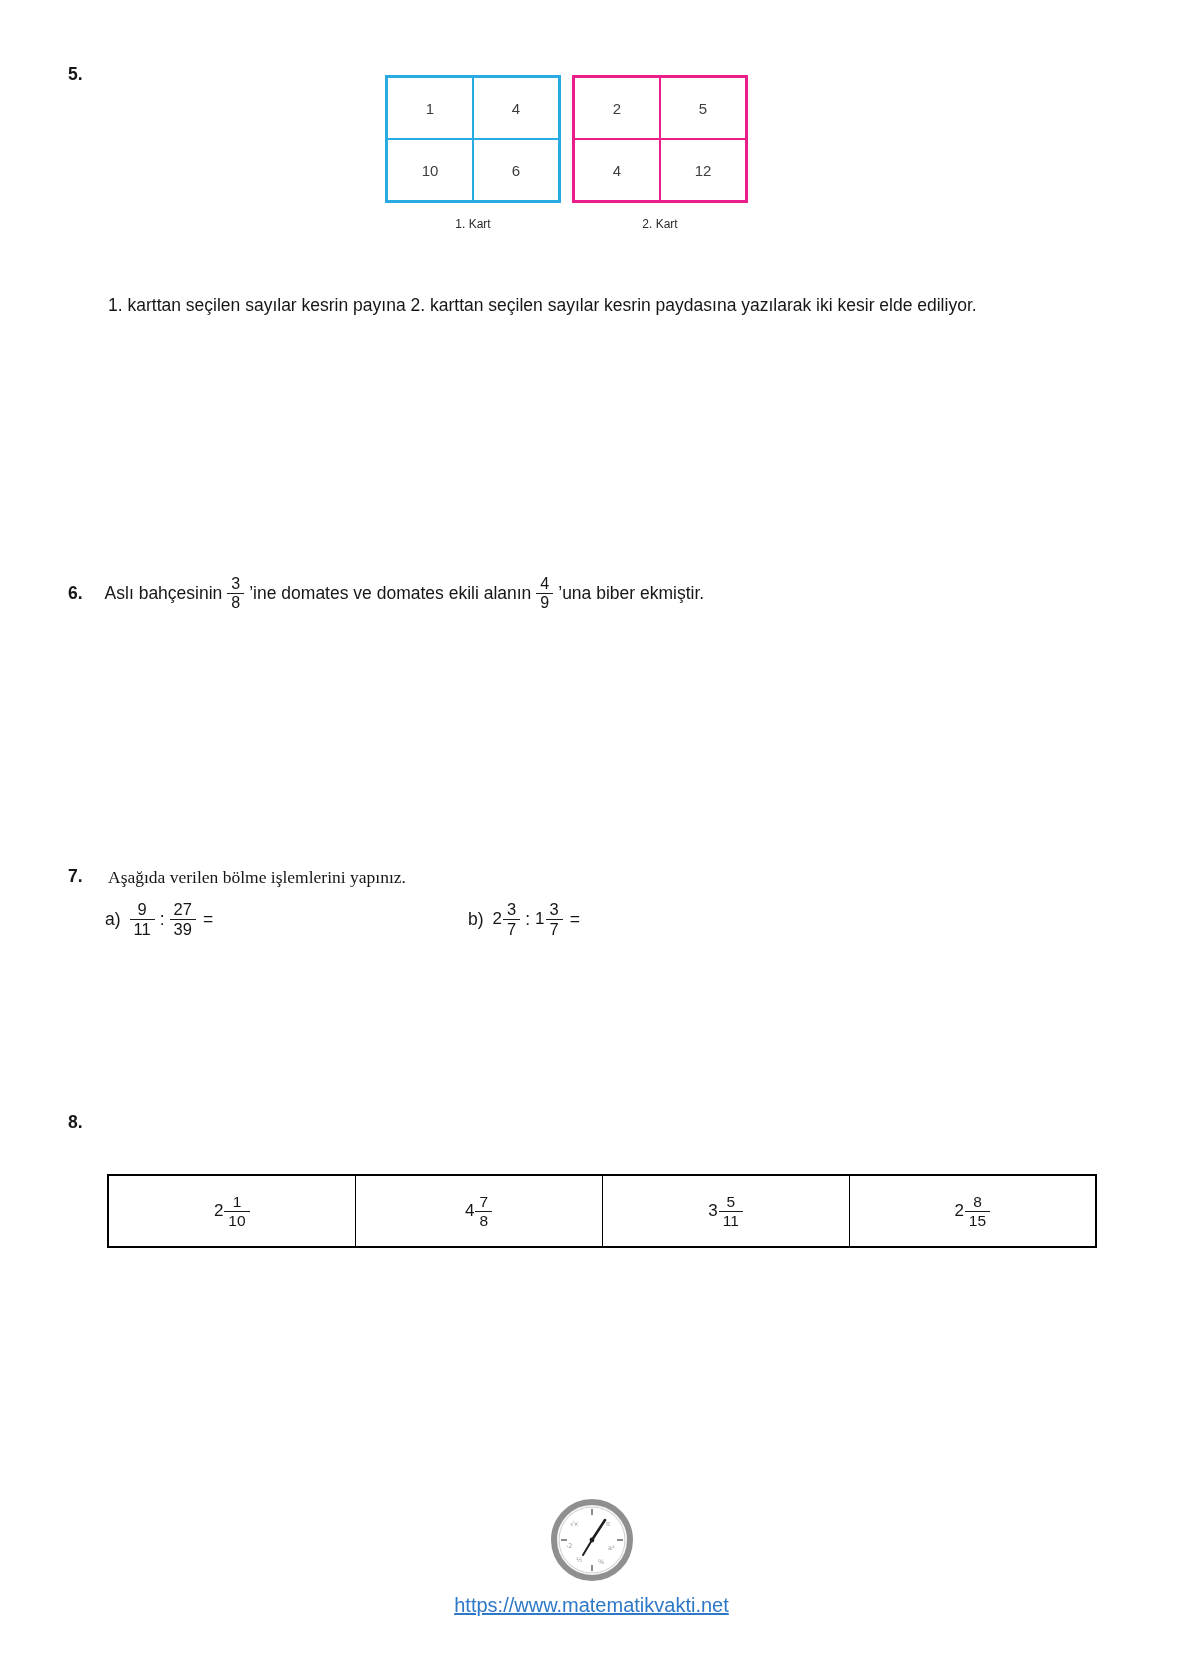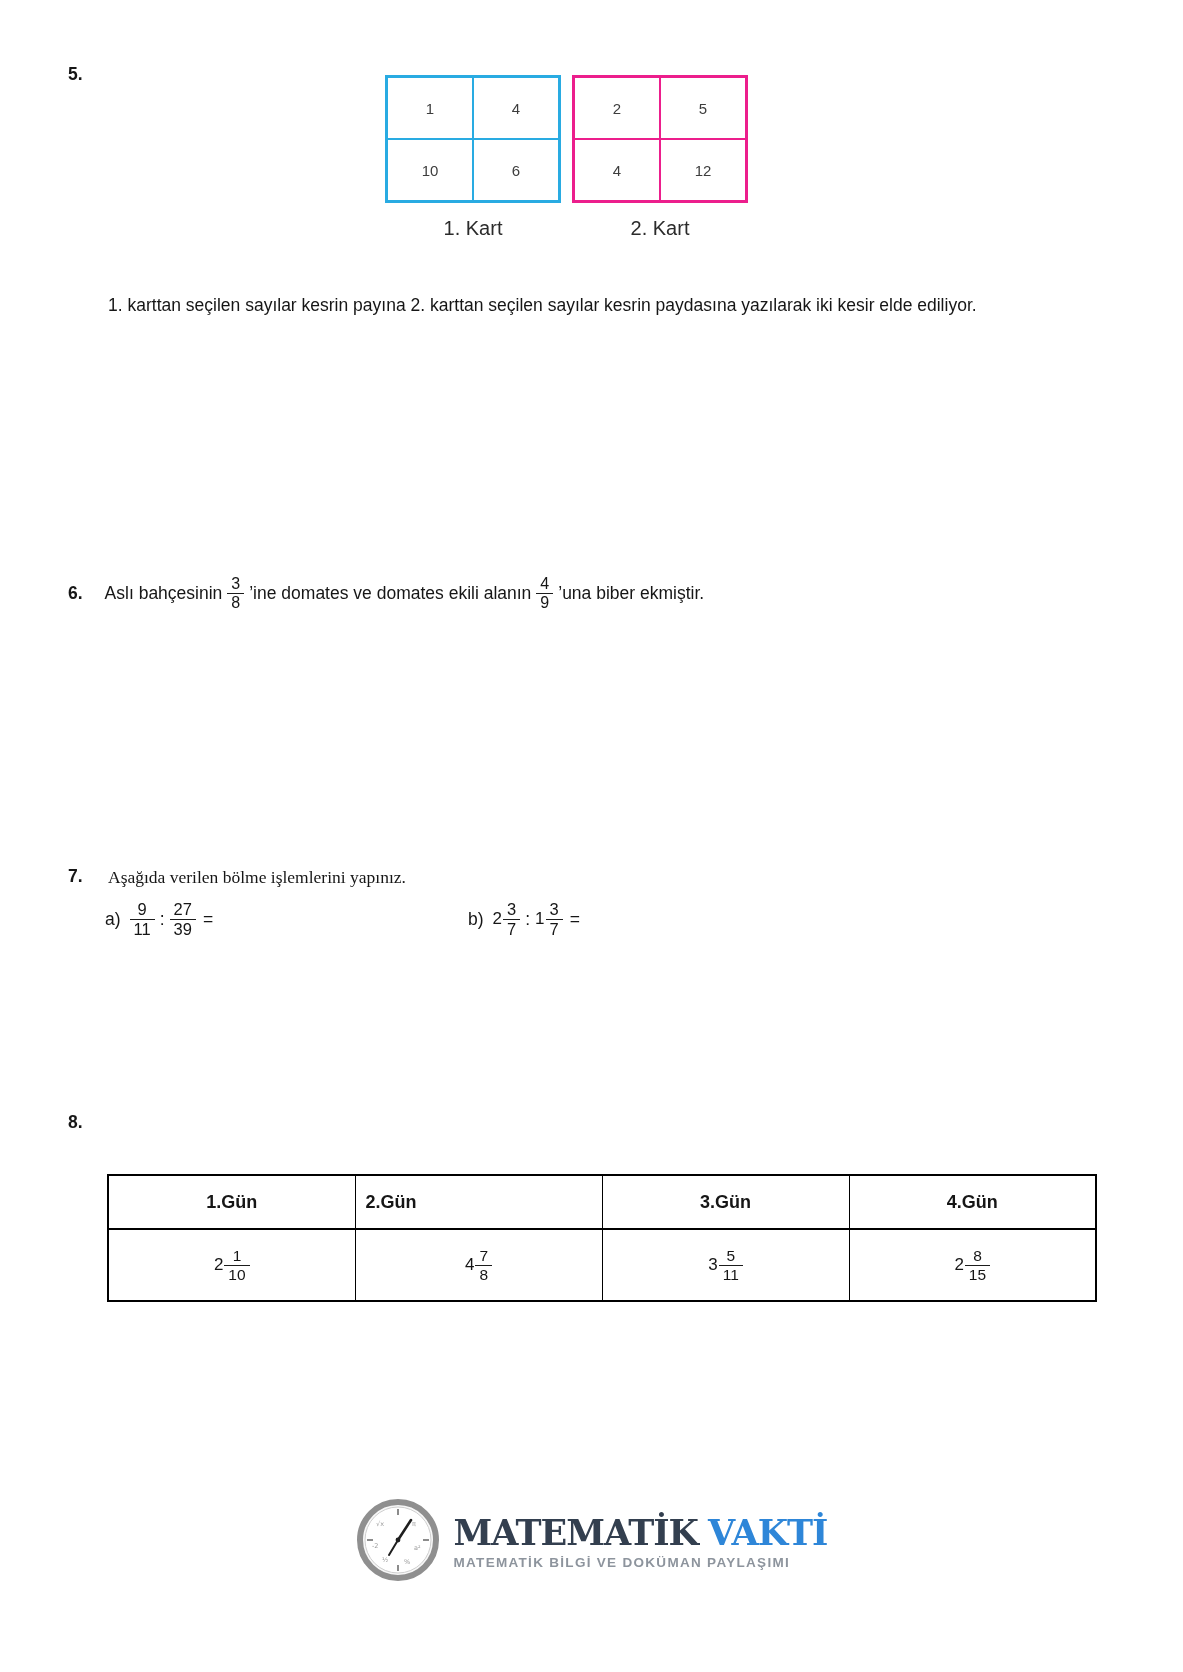--- a/index.html
+++ b/index.html
@@ -27,7 +27,7 @@
     display:flex; align-items:center; justify-content:center;
     font-size:15px; color:#3d3d3d;
   }
-  .card-label { margin-top:14px; font-size:20px; color:#2b2b2b; }
+  .card-label { margin-top:14px; font-size:12px; color:#2b2b2b; }
 
   
   .frac { display:inline-flex; flex-direction:column; align-items:center;

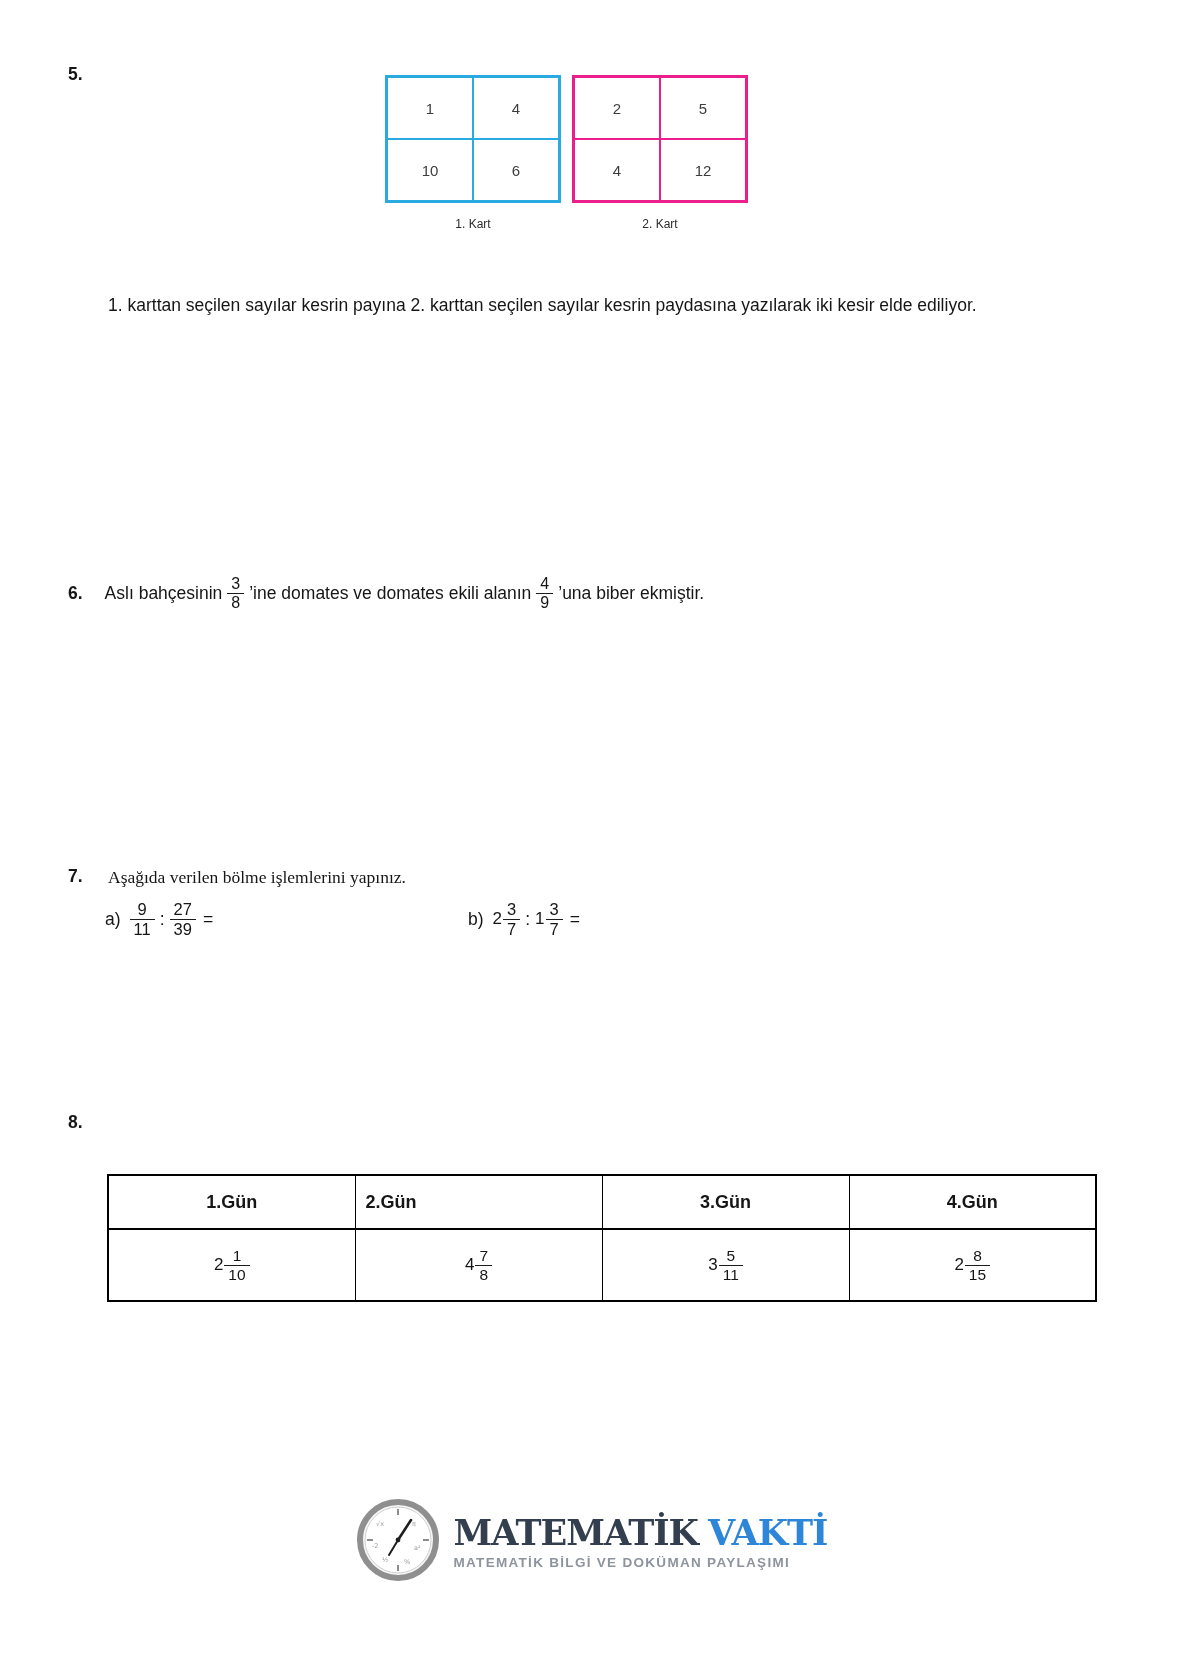--- a/index.html
+++ b/index.html
@@ -153,12 +153,6 @@
 
   <table class="walk">
     <tbody>
-      <tr>
-        <th>1.Gün</th>
-        <th class="left">2.Gün</th>
-        <th>3.Gün</th>
-        <th>4.Gün</th>
-      </tr>
       <tr>
         <td>
           <span class="mixed">

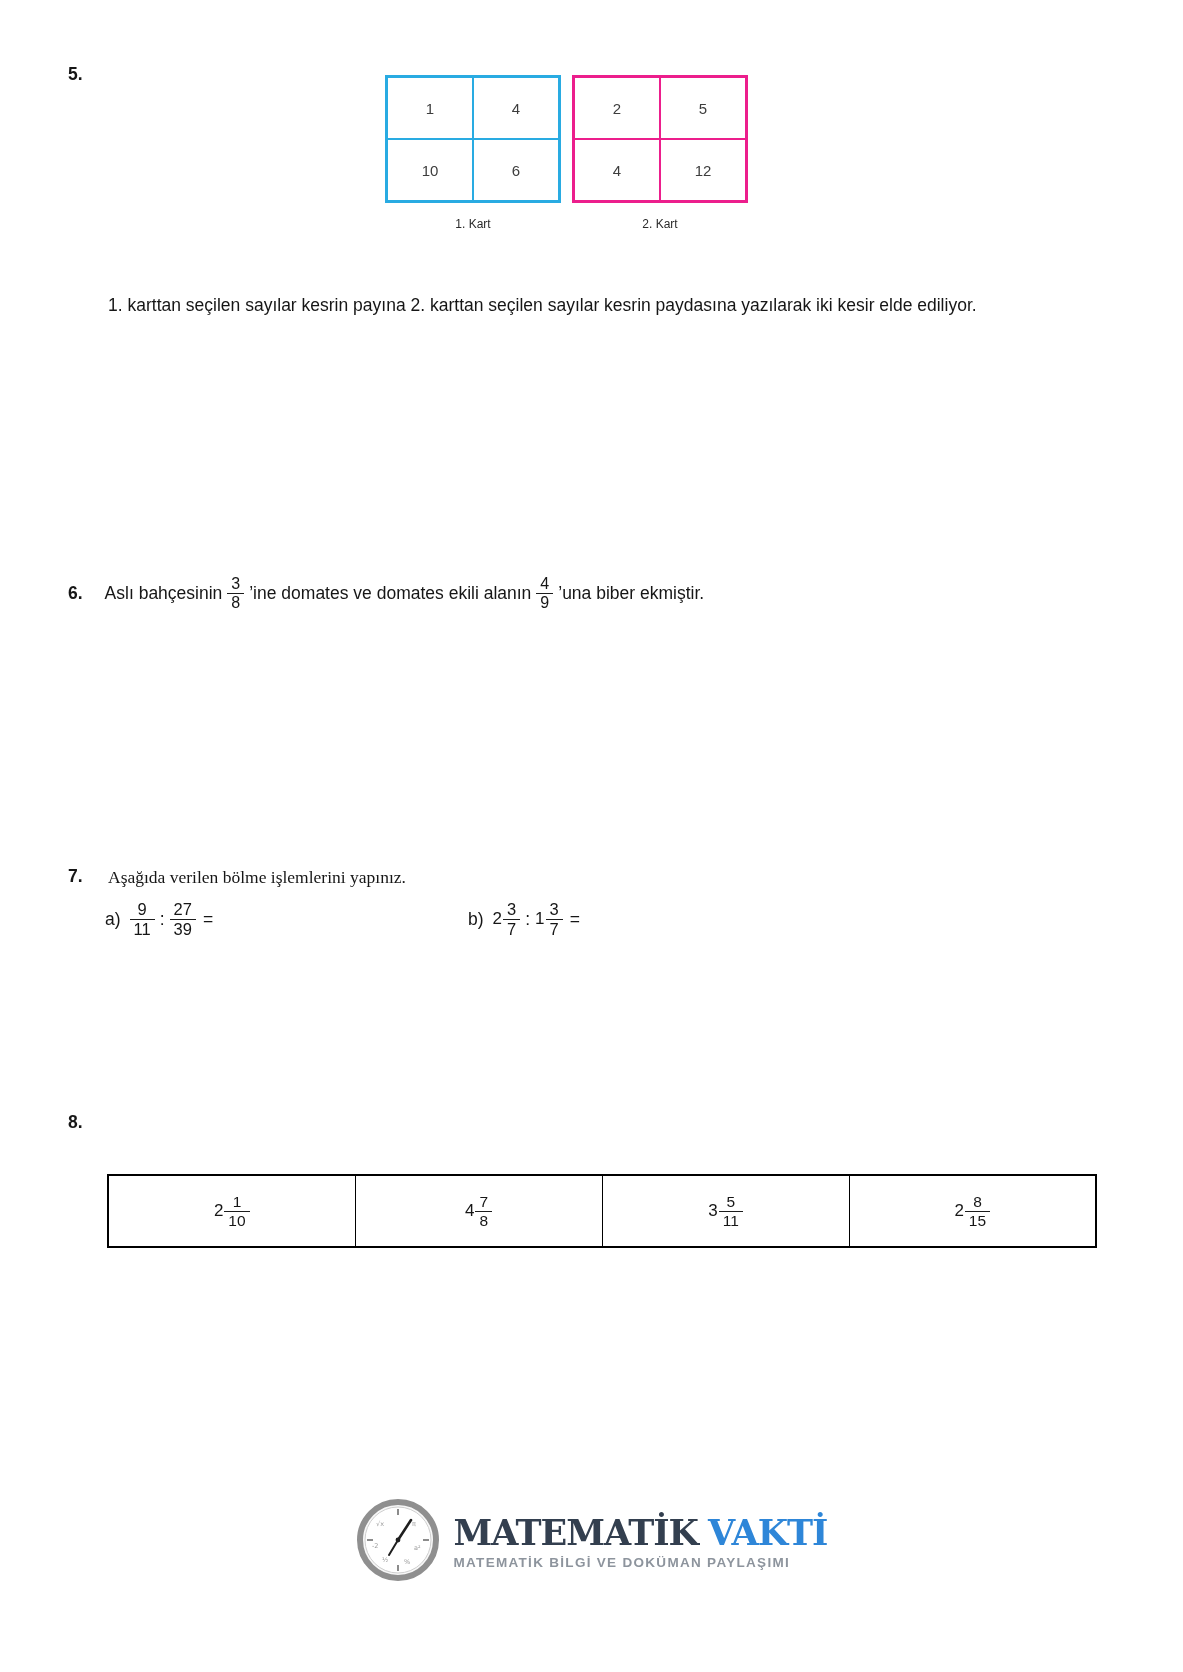--- a/index.html
+++ b/index.html
@@ -219,12 +219,6 @@
         <circle cx="42" cy="42" r="2.4" fill="#1f1f1f"></circle>
       </svg>
     </span>
-    <span>
-      <span class="brand-line" style="display:block;">
-        <span class="primary" style="color: rgb(51, 63, 79);">MATEMATİK</span><span style="color: rgb(46, 134, 216);">VAKTİ</span>
-      </span>
-      <span class="tagline" style="display: block; color: rgb(141, 148, 157);">MATEMATİK BİLGİ VE DOKÜMAN PAYLAŞIMI</span>
-    </span>
   </div>
 
 

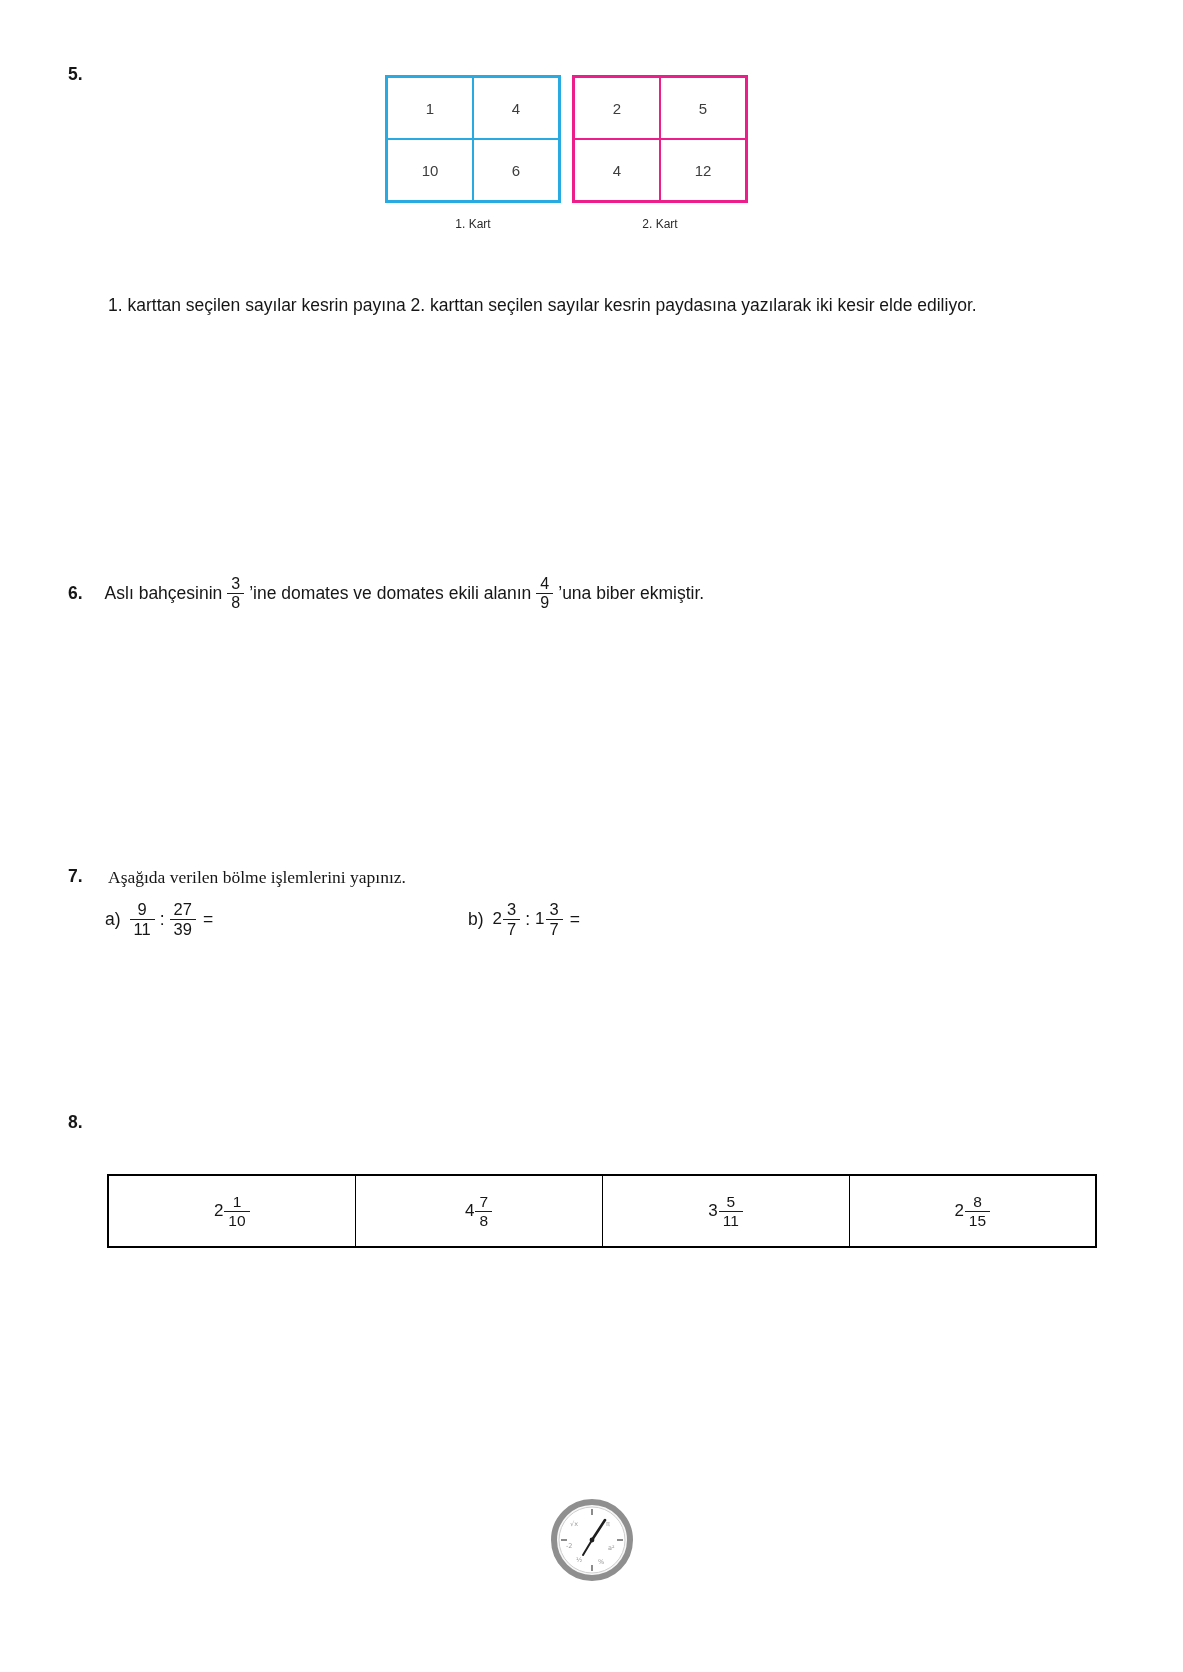--- a/index.html
+++ b/index.html
@@ -221,6 +221,9 @@
     </span>
   </div>
 
+  <div class="abs site-link-wrap">
+    <a href="#" class="site-link" style="color: rgb(46, 120, 200);">https://www.matematikvakti.net</a>
+  </div>
 
 </div>
 

